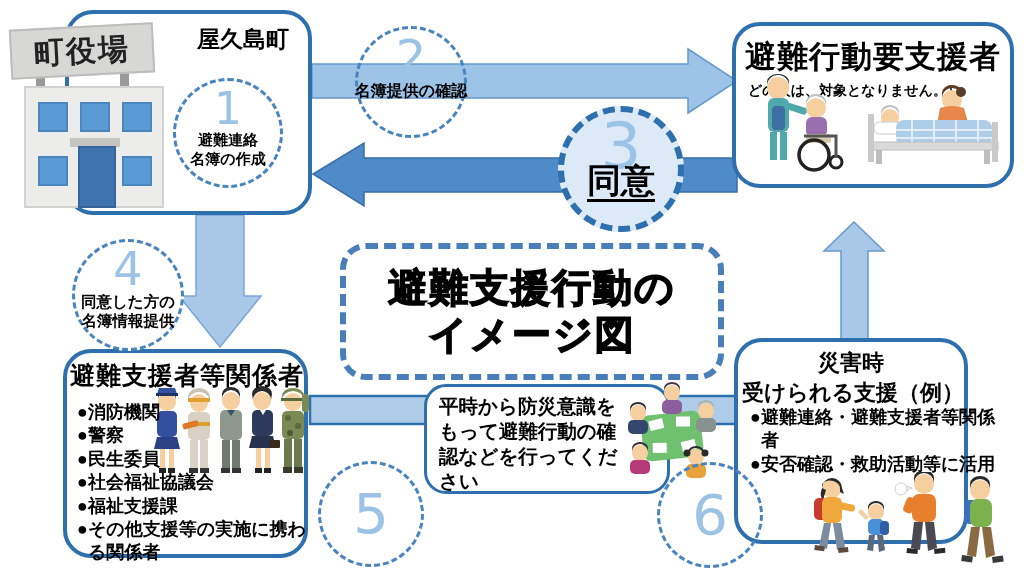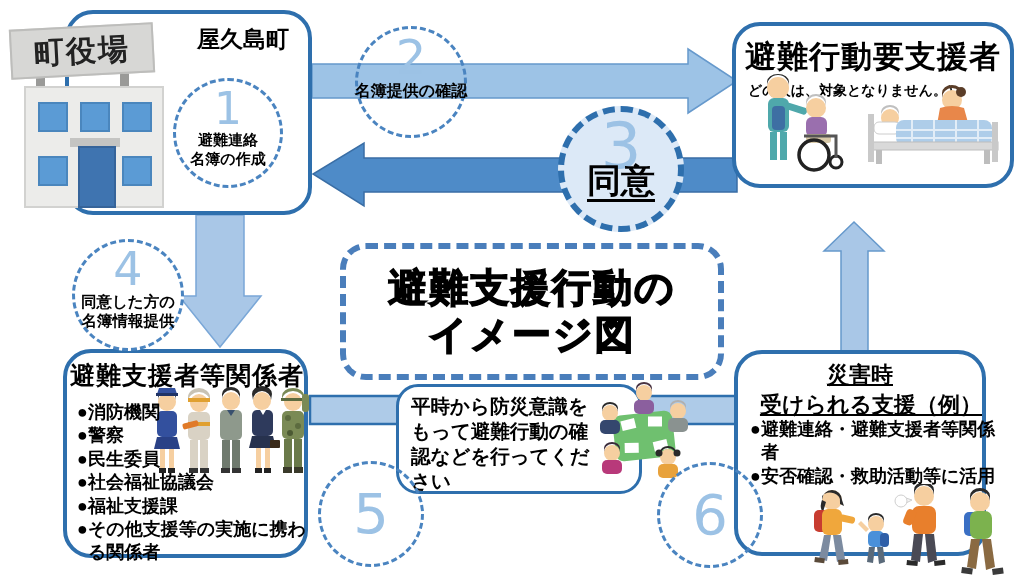--- a/index.html
+++ b/index.html
@@ -66,7 +66,7 @@
   #box-normal .txt{position:absolute;left:12px;top:7px;width:188px;font-size:19.5px;font-weight:600;line-height:1.28;}
   #meeting{position:absolute;left:201px;top:-6px;}
   
-  #box-disaster{left:734px;top:350px;width:252px;height:206px;text-decoration:underline;}
+  #box-disaster{left:734px;top:338px;width:234px;height:206px;}
   #box-disaster .t1{margin-top:6px;text-align:center;font-size:22px;font-weight:bold;}
   #box-disaster .t2{text-align:right;font-size:22px;font-weight:bold;margin-top:0px;}
   #box-disaster .bullets{top:64px;left:12px;width:256px;}

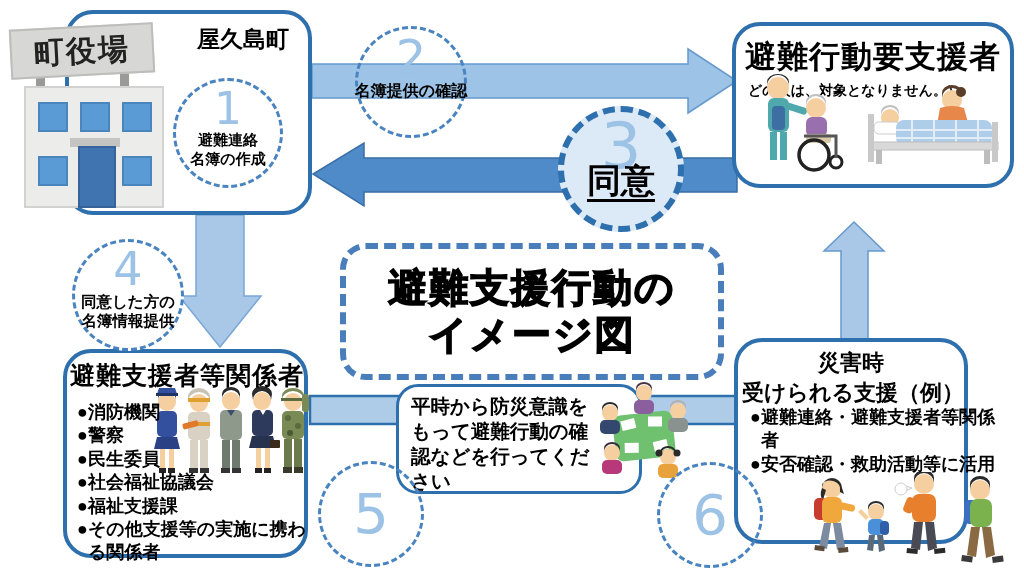--- a/index.html
+++ b/index.html
@@ -10,7 +10,7 @@
   #arrow-layer{position:absolute;left:0;top:0;z-index:1;}
   .box{position:absolute;background:#fff;border:4px solid #2e6fad;border-radius:28px;box-sizing:border-box;}
   .box.z2{z-index:2;}
-  .box.z3{z-index:3;}
+  .box.z3{z-index:3;margin-left:28px;}
   
   #box-townhall{left:65px;top:10px;width:247px;height:205px;}
   #building{position:absolute;left:8px;top:22px;width:166px;height:184px;z-index:5;}

